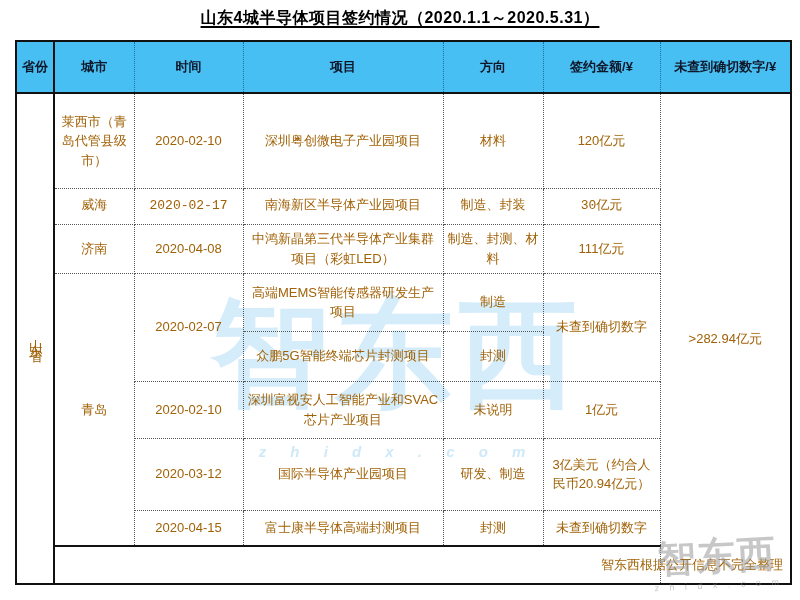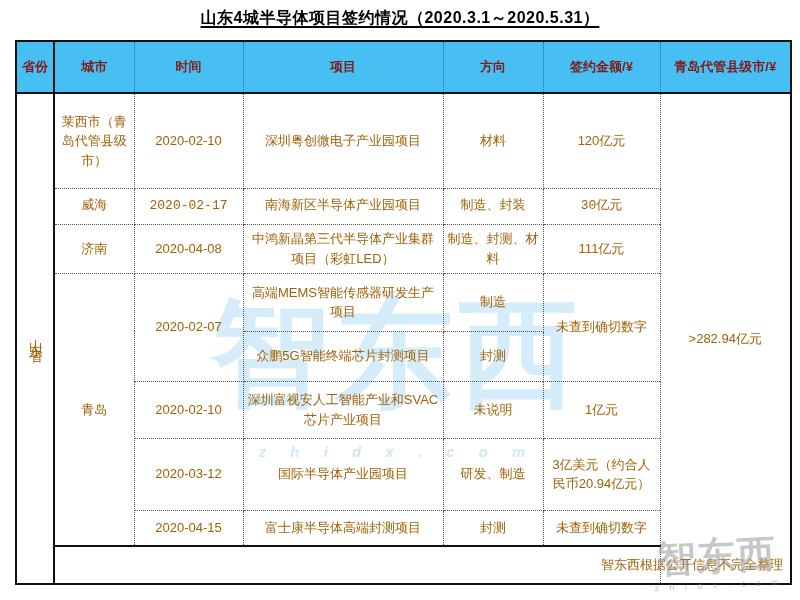--- a/index.html
+++ b/index.html
@@ -66,7 +66,7 @@
 
 <div class="page">
 
-  <div class="title">山东4城半导体项目签约情况（2020.3.1～2020.5.31）</div>
+  <div class="title">山东4城半导体项目签约情况（2020.1.1～2020.5.31）</div>
 
   <div class="watermark">
     <div class="wm-logo">智东西</div>

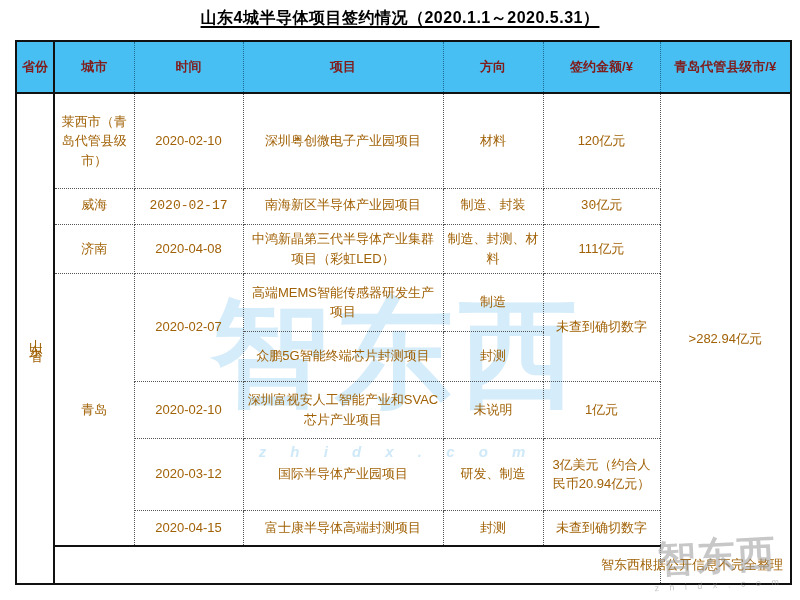--- a/index.html
+++ b/index.html
@@ -47,7 +47,7 @@
   }
   .sign-table th {
     background:#48bff2; font-weight:bold; border:1px dotted #1d6f96;
-    border-bottom:2px solid #111; height:52px; color:#7f1d1d;
+    border-bottom:2px solid #111; height:52px; color:#0f172a;
   }
   .sign-table th.solid-right, .sign-table td.solid-right { border-right:2px solid #111; }
   .sign-table td.province-cell span {

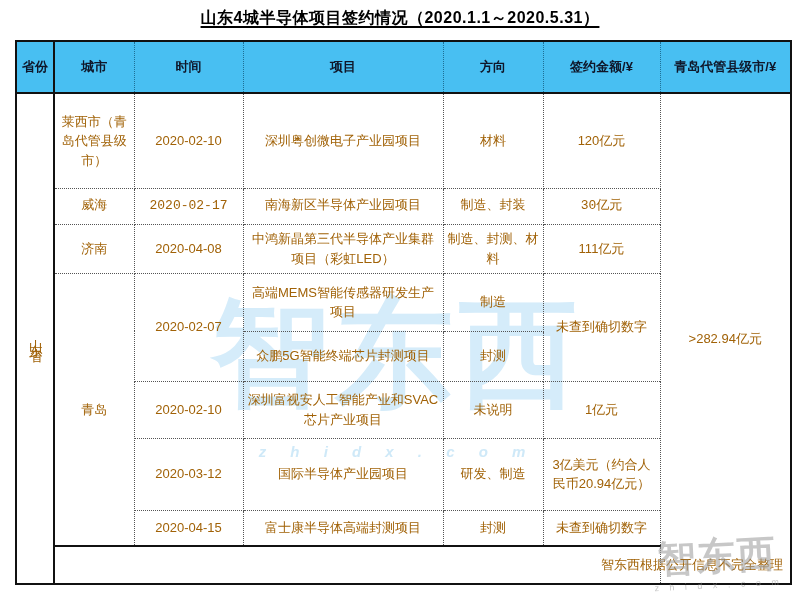--- a/index.html
+++ b/index.html
@@ -91,7 +91,7 @@
         <th>项目</th>
         <th>方向</th>
         <th>签约金额/¥</th>
-        <th>青岛代管县级市/¥</th>
+        <th>未查到确切数字/¥</th>
       </tr>
     </thead>
     <tbody>

